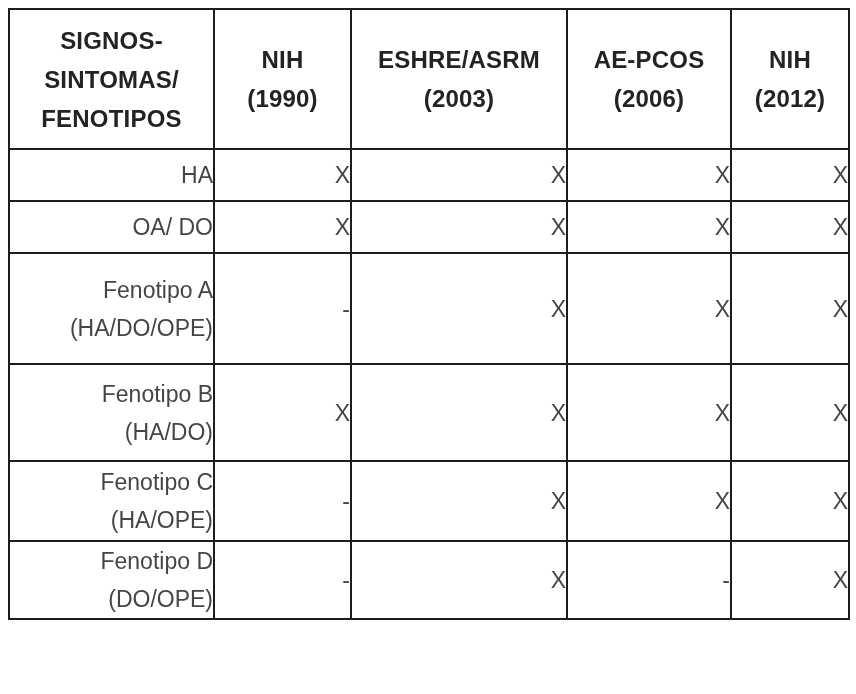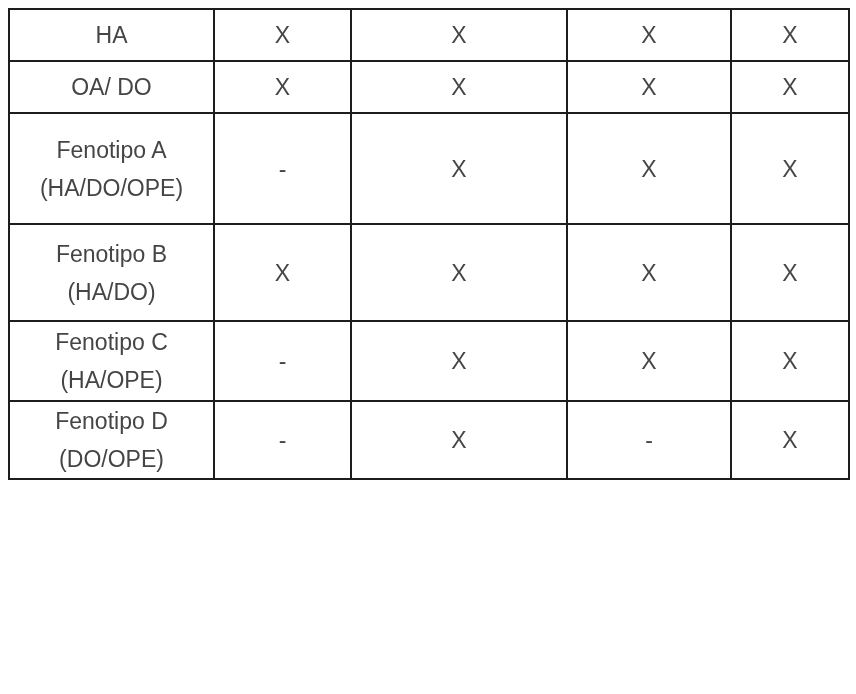--- a/index.html
+++ b/index.html
@@ -58,6 +58,19 @@
       <col style="width:118px">
     </colgroup>
     <tbody>
+      <tr style="height:140px">
+        <th>SIGNOS-
+SINTOMAS/
+FENOTIPOS</th>
+        <th>NIH
+(1990)</th>
+        <th>ESHRE/ASRM
+(2003)</th>
+        <th>AE-PCOS
+(2006)</th>
+        <th>NIH
+(2012)</th>
+      </tr>
 
       <tr style="height:52px">
         <td>HA</td>

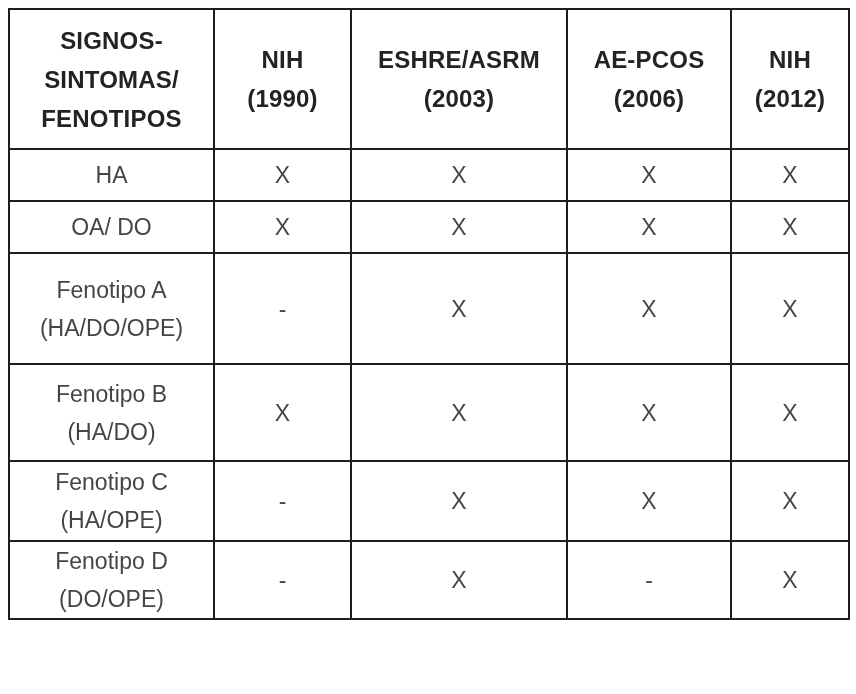--- a/index.html
+++ b/index.html
@@ -43,6 +43,7 @@
     font-weight: 400;
     color: #454545;
     line-height: 38px;
+    text-align: right;
   }
 </style>
 </head>

